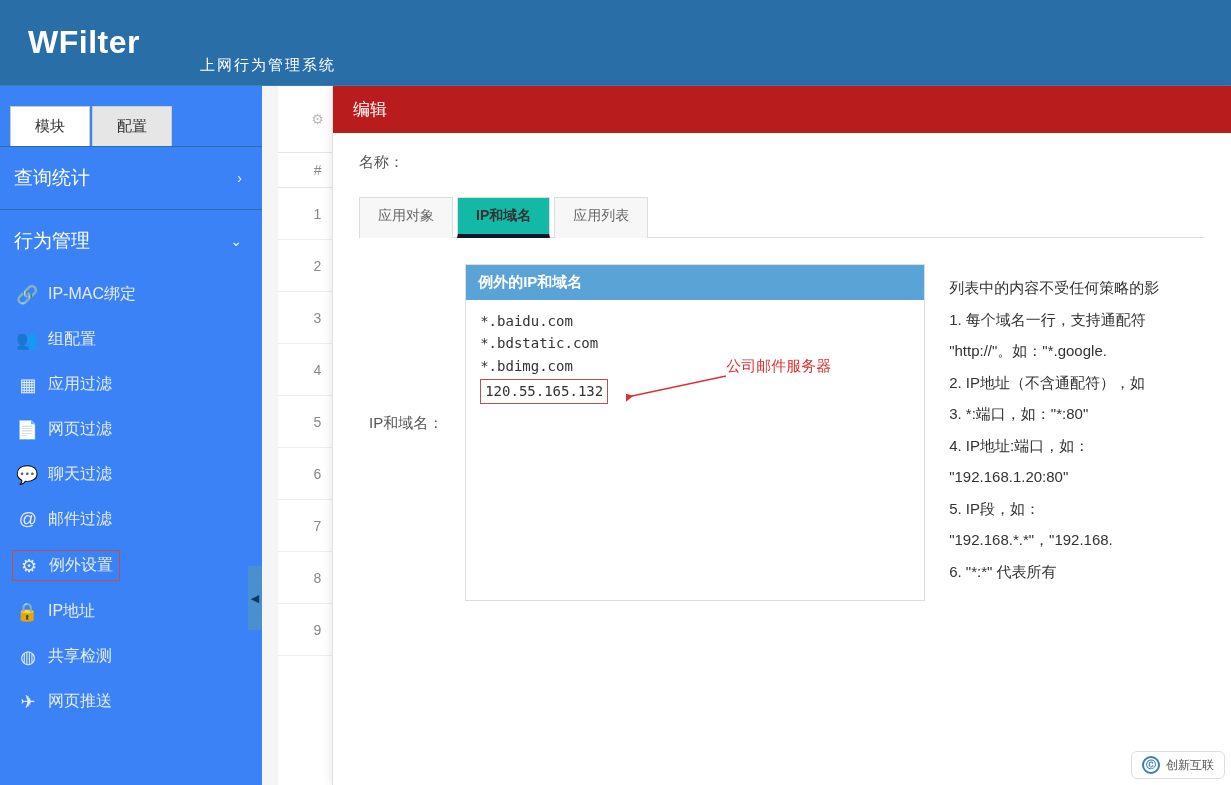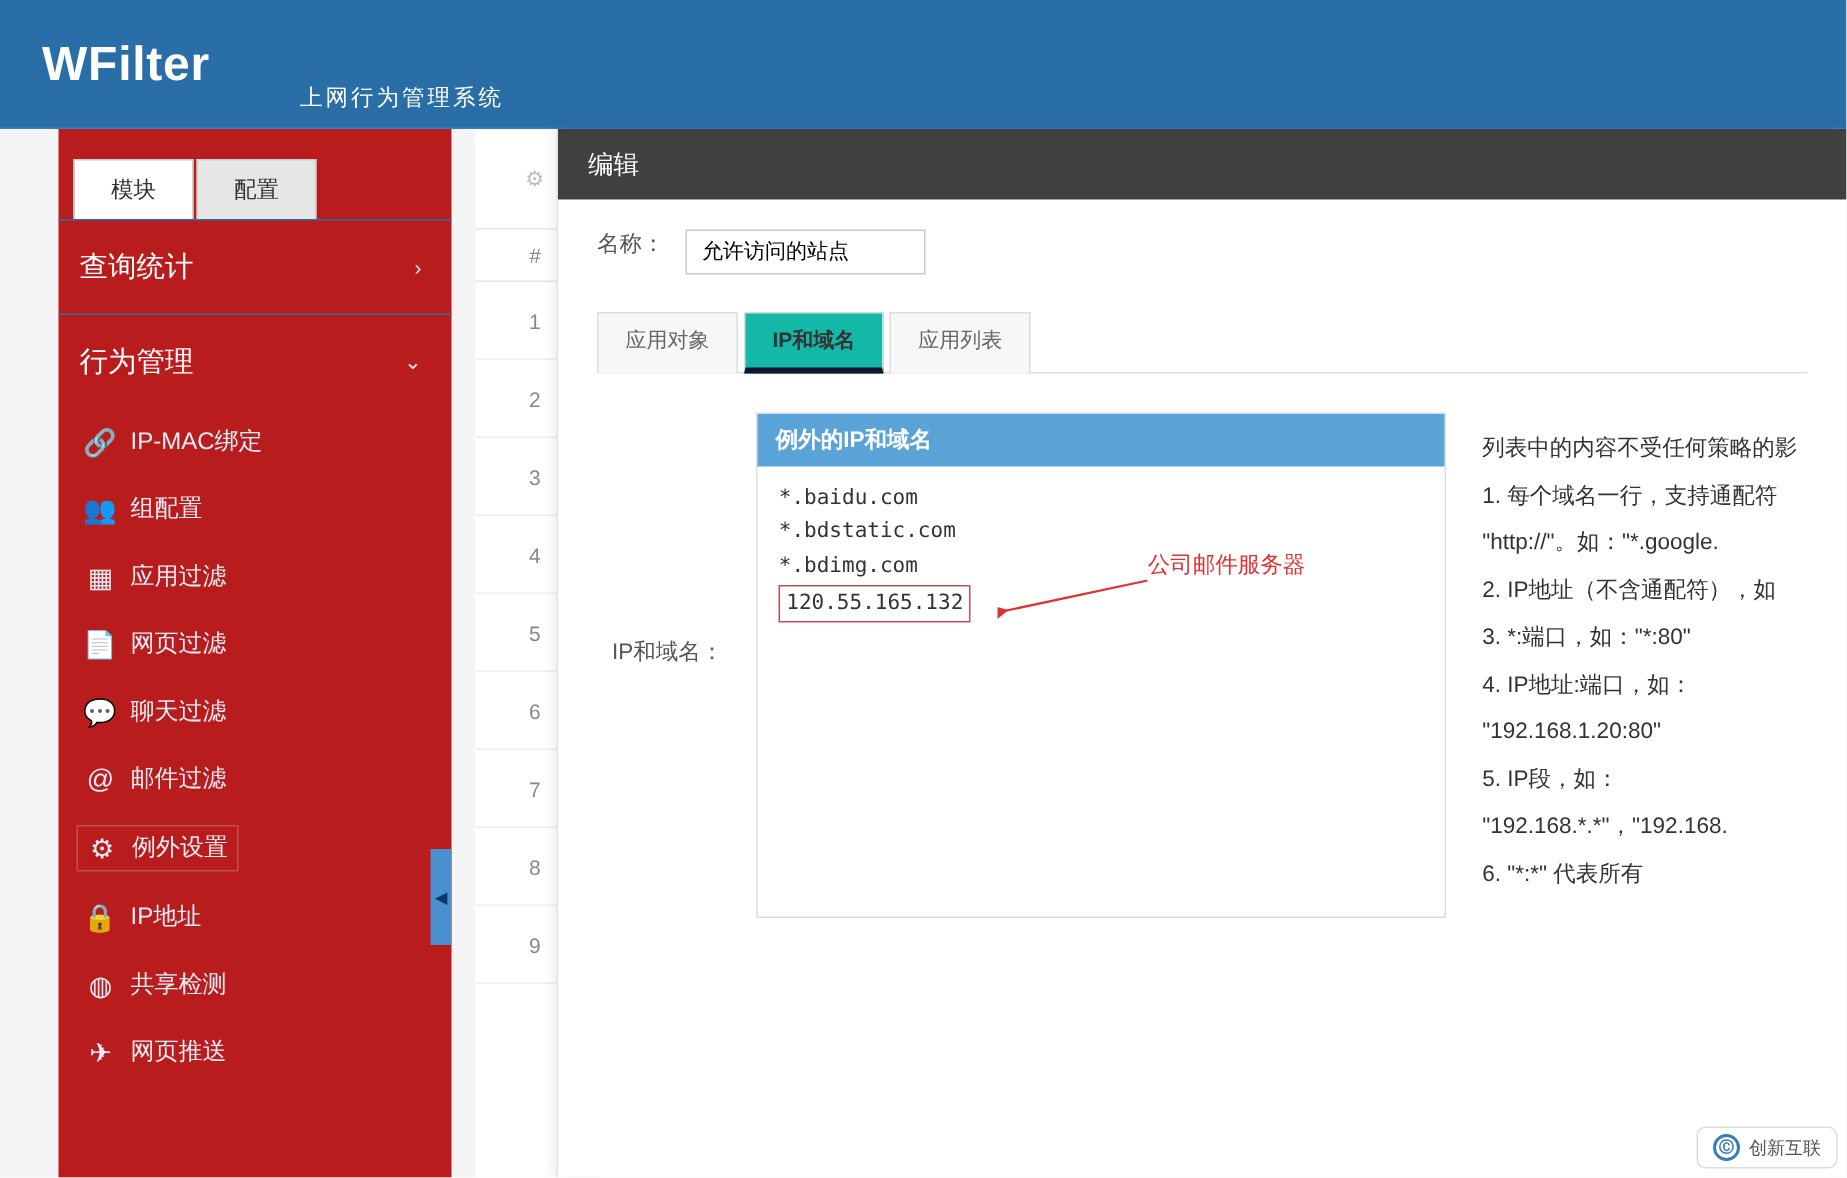--- a/index.html
+++ b/index.html
@@ -36,7 +36,7 @@
   .bg-row { height: 52px; border-bottom: 1px solid #eee; display: flex; align-items: center; justify-content: center; color: #888; }
   
   .panel { position: absolute; left: 70px; right: 0; top: 0; bottom: 0; background: #fff; border-left: 1px solid #e0e0e0; box-shadow: -2px 0 8px rgba(0,0,0,0.08); }
-  .panel-header { background: #404040; color: #fff; padding: 12px 20px; font-size: 17px; }
+  .panel-header { background: #b91c1c; color: #fff; padding: 12px 20px; font-size: 17px; }
   
   .panel-body { padding: 20px 26px; }
   .name-row { display: flex; align-items: flex-start; gap: 14px; margin-bottom: 24px; }

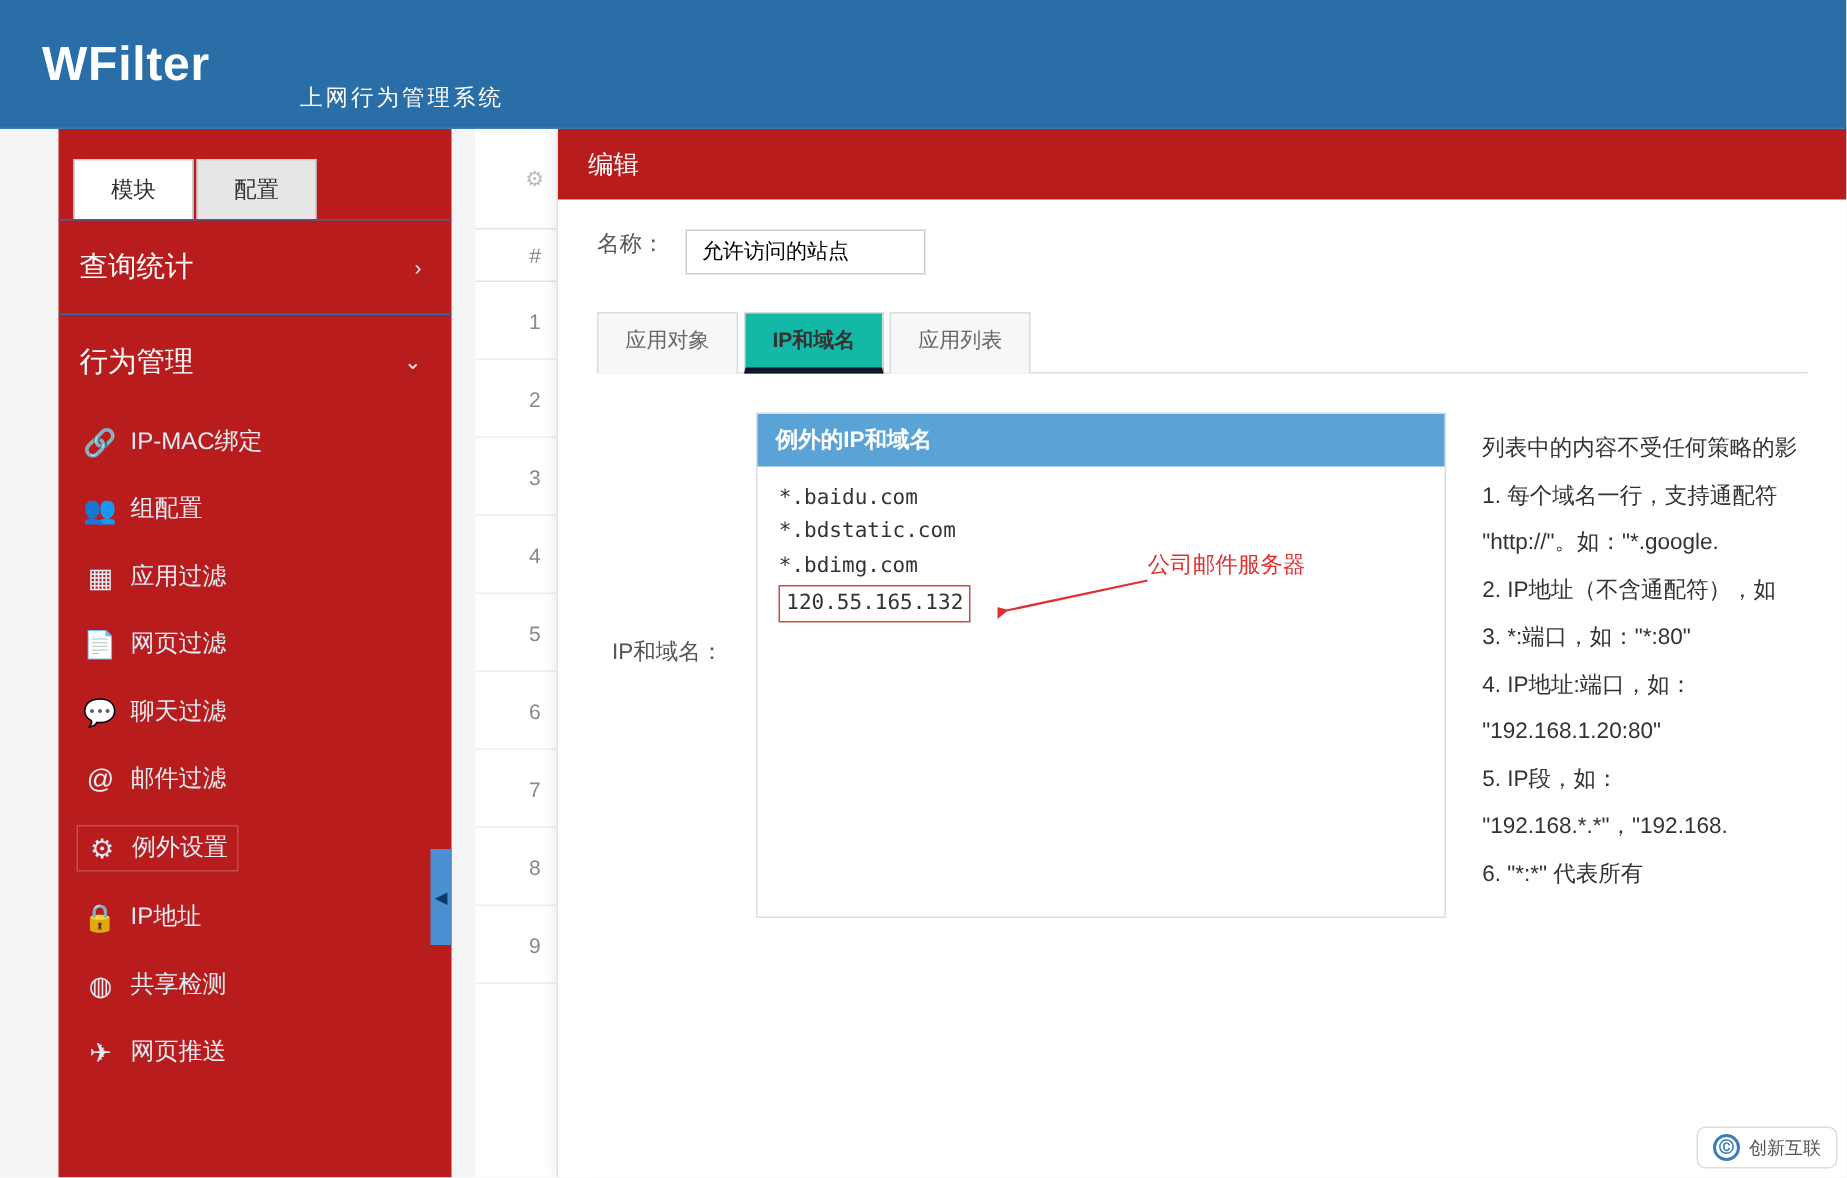--- a/index.html
+++ b/index.html
@@ -11,7 +11,7 @@
   
   .body { display: flex; height: calc(100% - 86px); }
   
-  .sidebar { width: 262px; background: #b91c1c; color: #fff; display: flex; flex-direction: column; position: relative; margin-left: 39px; }
+  .sidebar { width: 262px; background: #3b82f6; color: #fff; display: flex; flex-direction: column; position: relative; }
   .sidebar-tabs { display: flex; padding: 20px 0 0 10px; gap: 0; }
   .sidebar-tab { background: #e6e6e6; color: #333; padding: 10px 24px; font-size: 15px; border: 1px solid #ccc; border-bottom: none; cursor: pointer; }
   .sidebar-tab.active { background: #fff; }

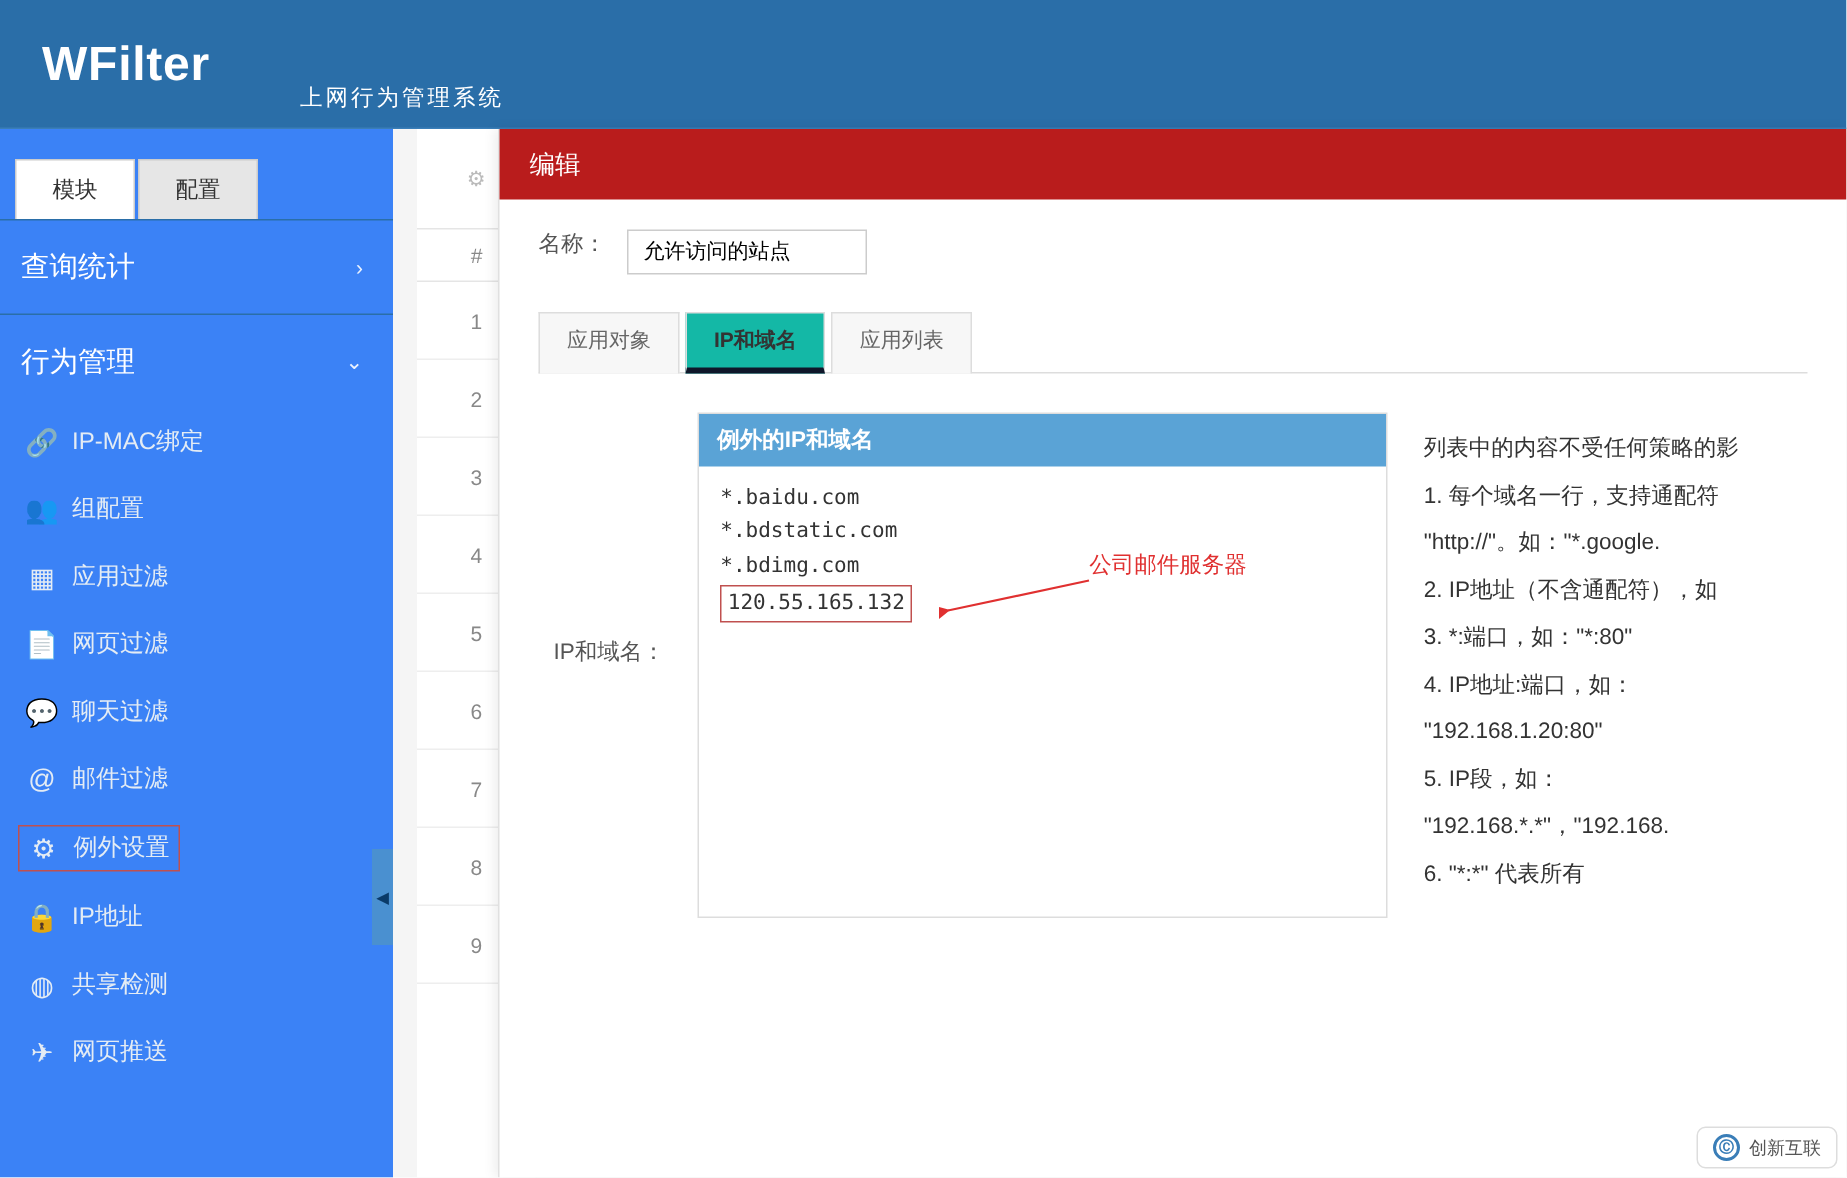--- a/index.html
+++ b/index.html
@@ -166,7 +166,6 @@
       <div class="panel-body">
         <div class="name-row">
           <span class="name-label">名称：</span>
-          <input class="name-input" value="允许访问的站点" style="">
         </div>
 
         <div class="tabs" id="panel-tabs">

